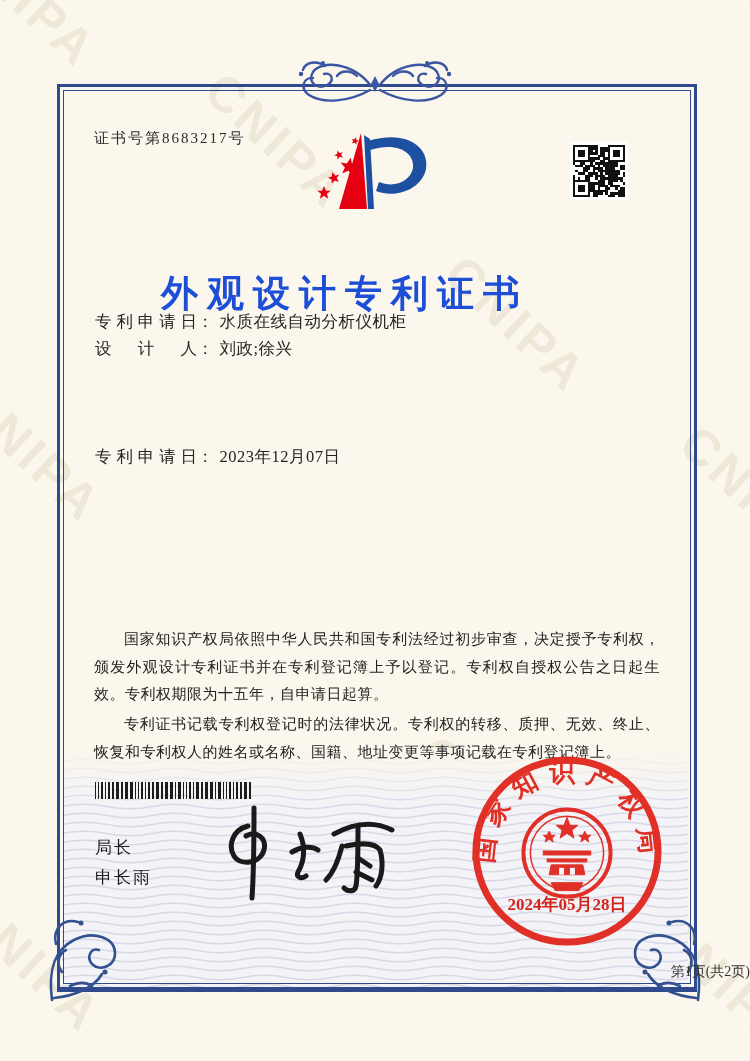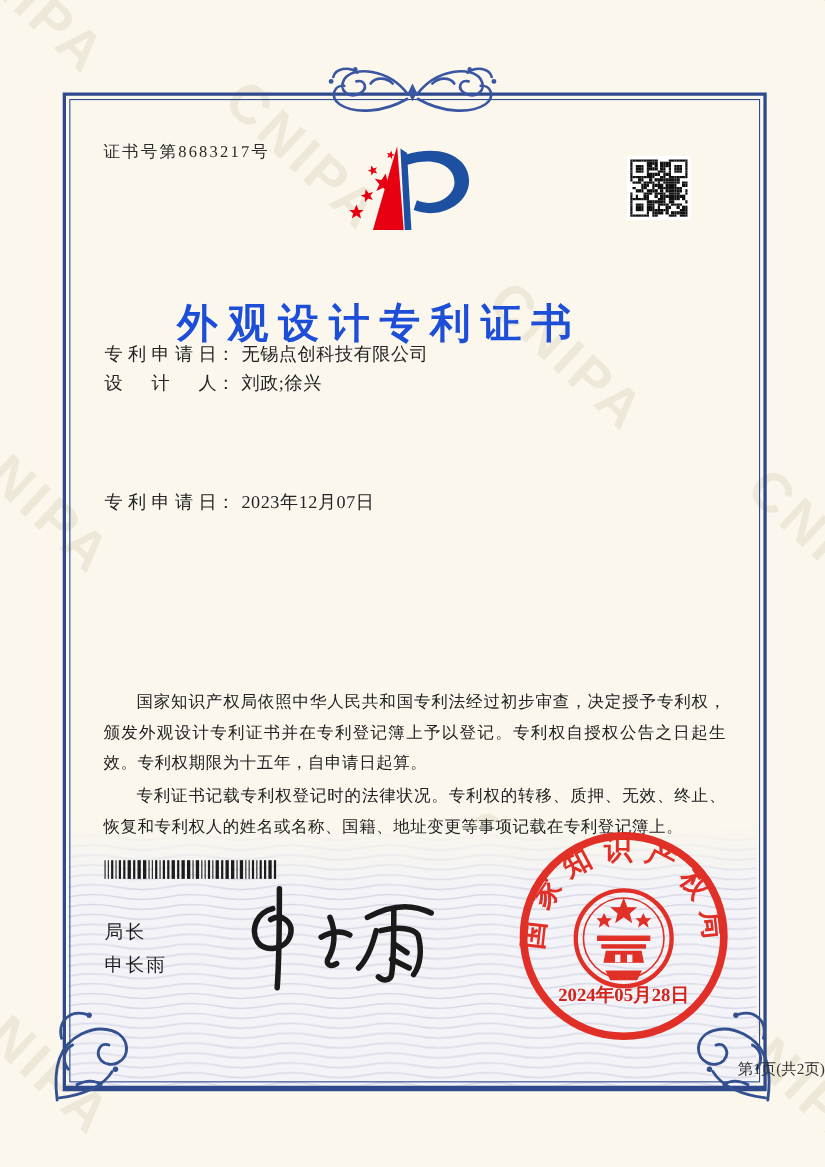--- a/index.html
+++ b/index.html
@@ -604,7 +604,7 @@
   <div class="title">外观设计专利证书</div>
 
   <div class="row" style="top:311px;">
-    <span class="flabel">专利申请日</span><span class="colon">：</span><span class="fvalue">无锡点创科技有限公司</span>
+    <span class="flabel">专利申请日</span><span class="colon">：</span><span class="fvalue">水质在线自动分析仪机柜</span>
   </div>
   <div class="row" style="top:338px;">
     <span class="flabel">设计人</span><span class="colon">：</span><span class="fvalue">刘政;徐兴</span>

